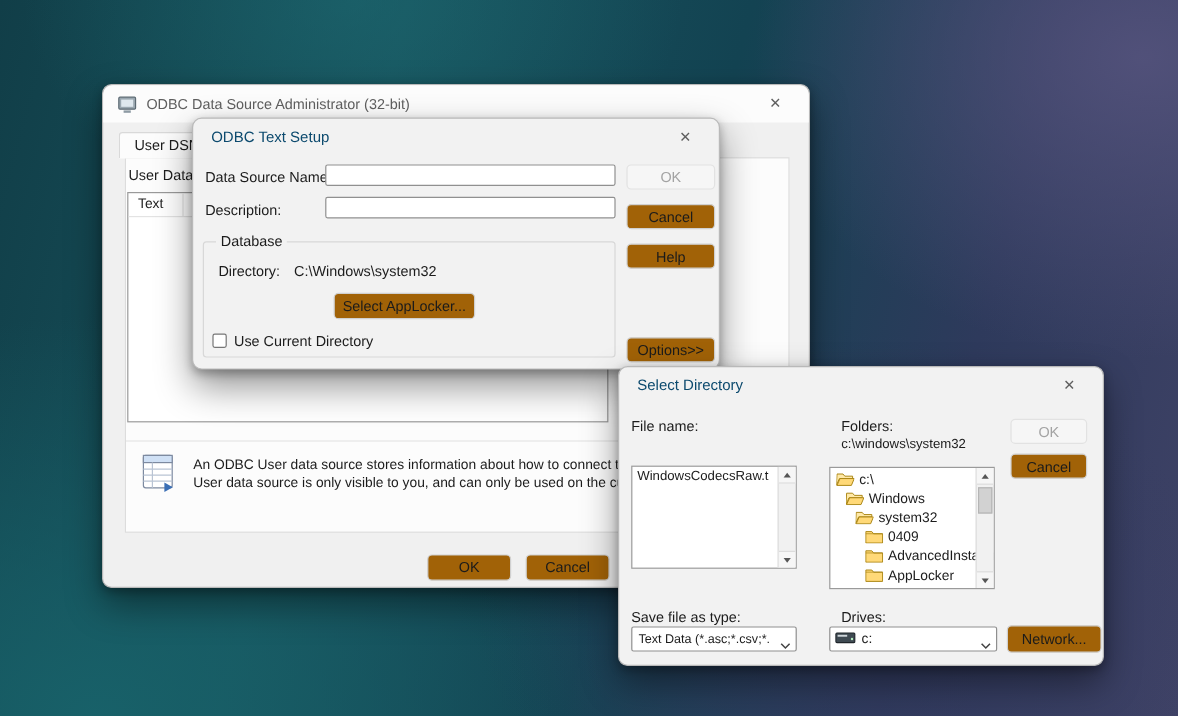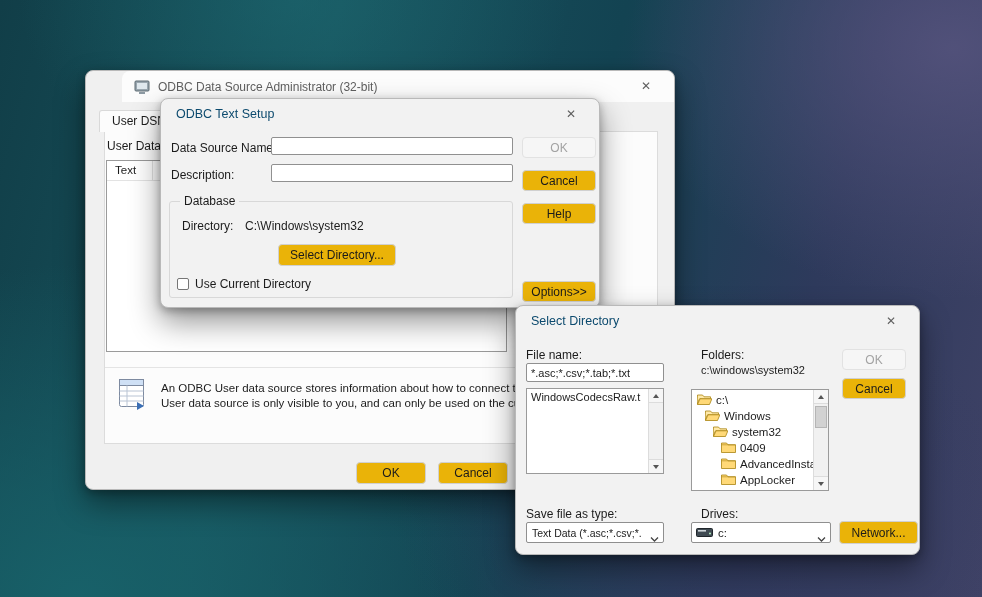--- a/index.html
+++ b/index.html
@@ -50,7 +50,7 @@
 
   
   .admin { left:85px; top:70px; width:590px; height:420px; background:#f0f0f0; z-index:1; }
-  .admin .titlebar { background:#fcfcfc;margin-left:36px; }
+  .admin .titlebar { background:#fcfcfc; }
   .app-icon { position:absolute; left:12px; top:8px; }
   .admin-title { position:absolute; left:36px; top:9px; font-size:12px; color:#5f5f5f; white-space:nowrap; }
   .tab { position:absolute; left:13px; top:39px; height:22px; padding:0 12px; background:#fcfcfc;

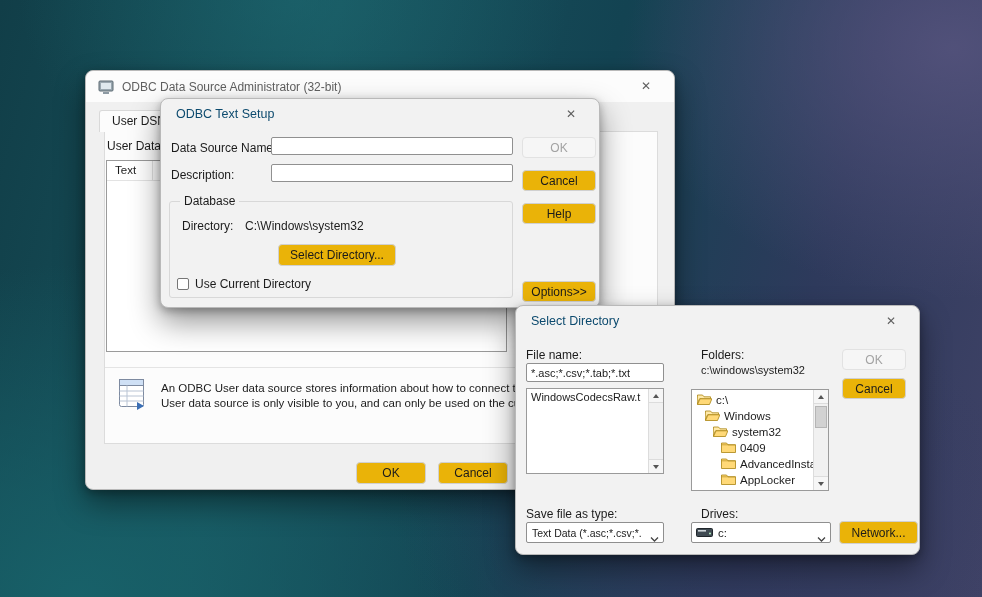--- a/index.html
+++ b/index.html
@@ -26,7 +26,7 @@
   .small { font-size:11px; }
   .btn {
     position:absolute; display:flex; align-items:center; justify-content:center;
-    background:#eab308; border:1px solid #d0d0d0; border-radius:4px; font-size:12px; color:#1b1b1b; white-space:nowrap;
+    background:#a16207; border:1px solid #d0d0d0; border-radius:4px; font-size:12px; color:#1b1b1b; white-space:nowrap;
   }
   .btn.disabled { color:#a3a3a3; border-color:#e2e2e2; background:#f6f6f6; }
   .txt {

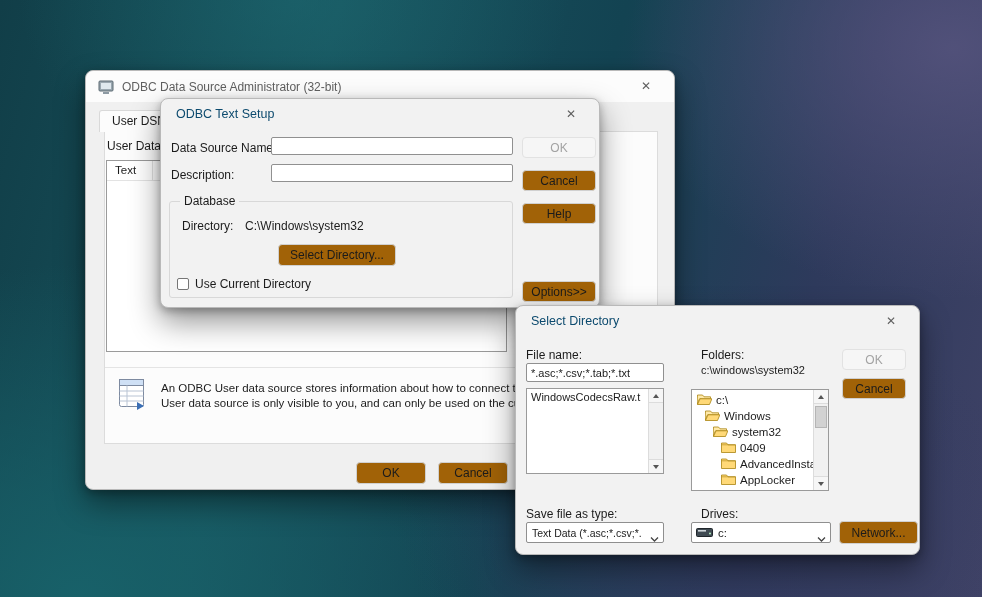--- a/index.html
+++ b/index.html
@@ -179,7 +179,7 @@
       <span class="groupbox-label">Database</span>
       <span class="lbl ts-dir-lbl">Directory:</span>
       <span class="lbl ts-dir-val">C:\Windows\system32</span>
-      <div class="btn ts-seldir-btn">Select Directory...</div>
+      <div class="btn ts-seldir-btn">Select AppLocker...</div>
       <span class="checkbox ts-chk"></span>
       <span class="lbl ts-chk-lbl">Use Current Directory</span>
     </div>

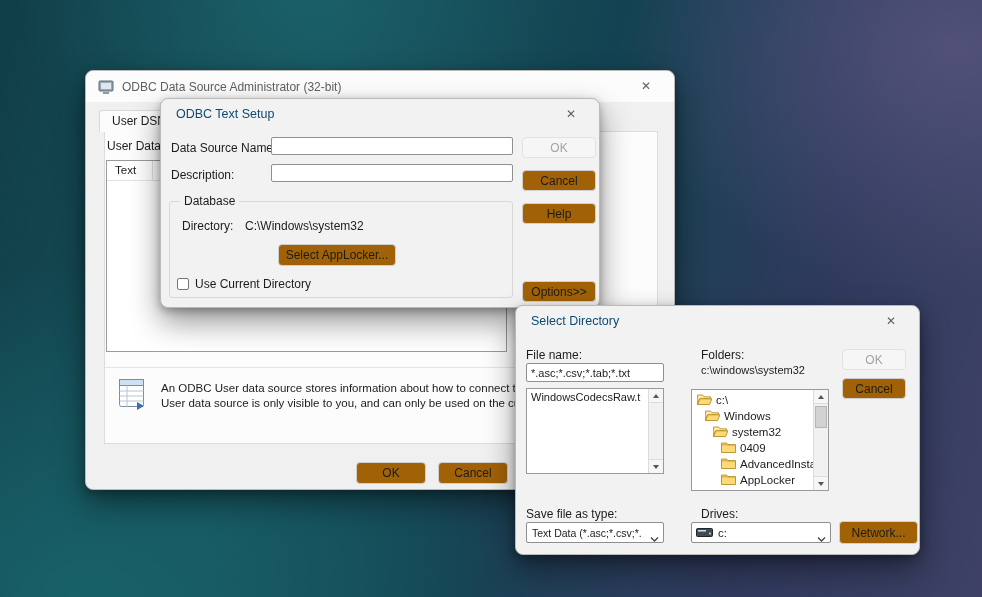--- a/index.html
+++ b/index.html
@@ -197,7 +197,6 @@
     </div>
 
     <span class="lbl sd-filename-lbl">File name:</span>
-    <input class="txt sd-filename-input" value="*.asc;*.csv;*.tab;*.txt" style="">
 
     <div class="listbox sd-filelist">
       <div class="file-item">WindowsCodecsRaw.t</div>

